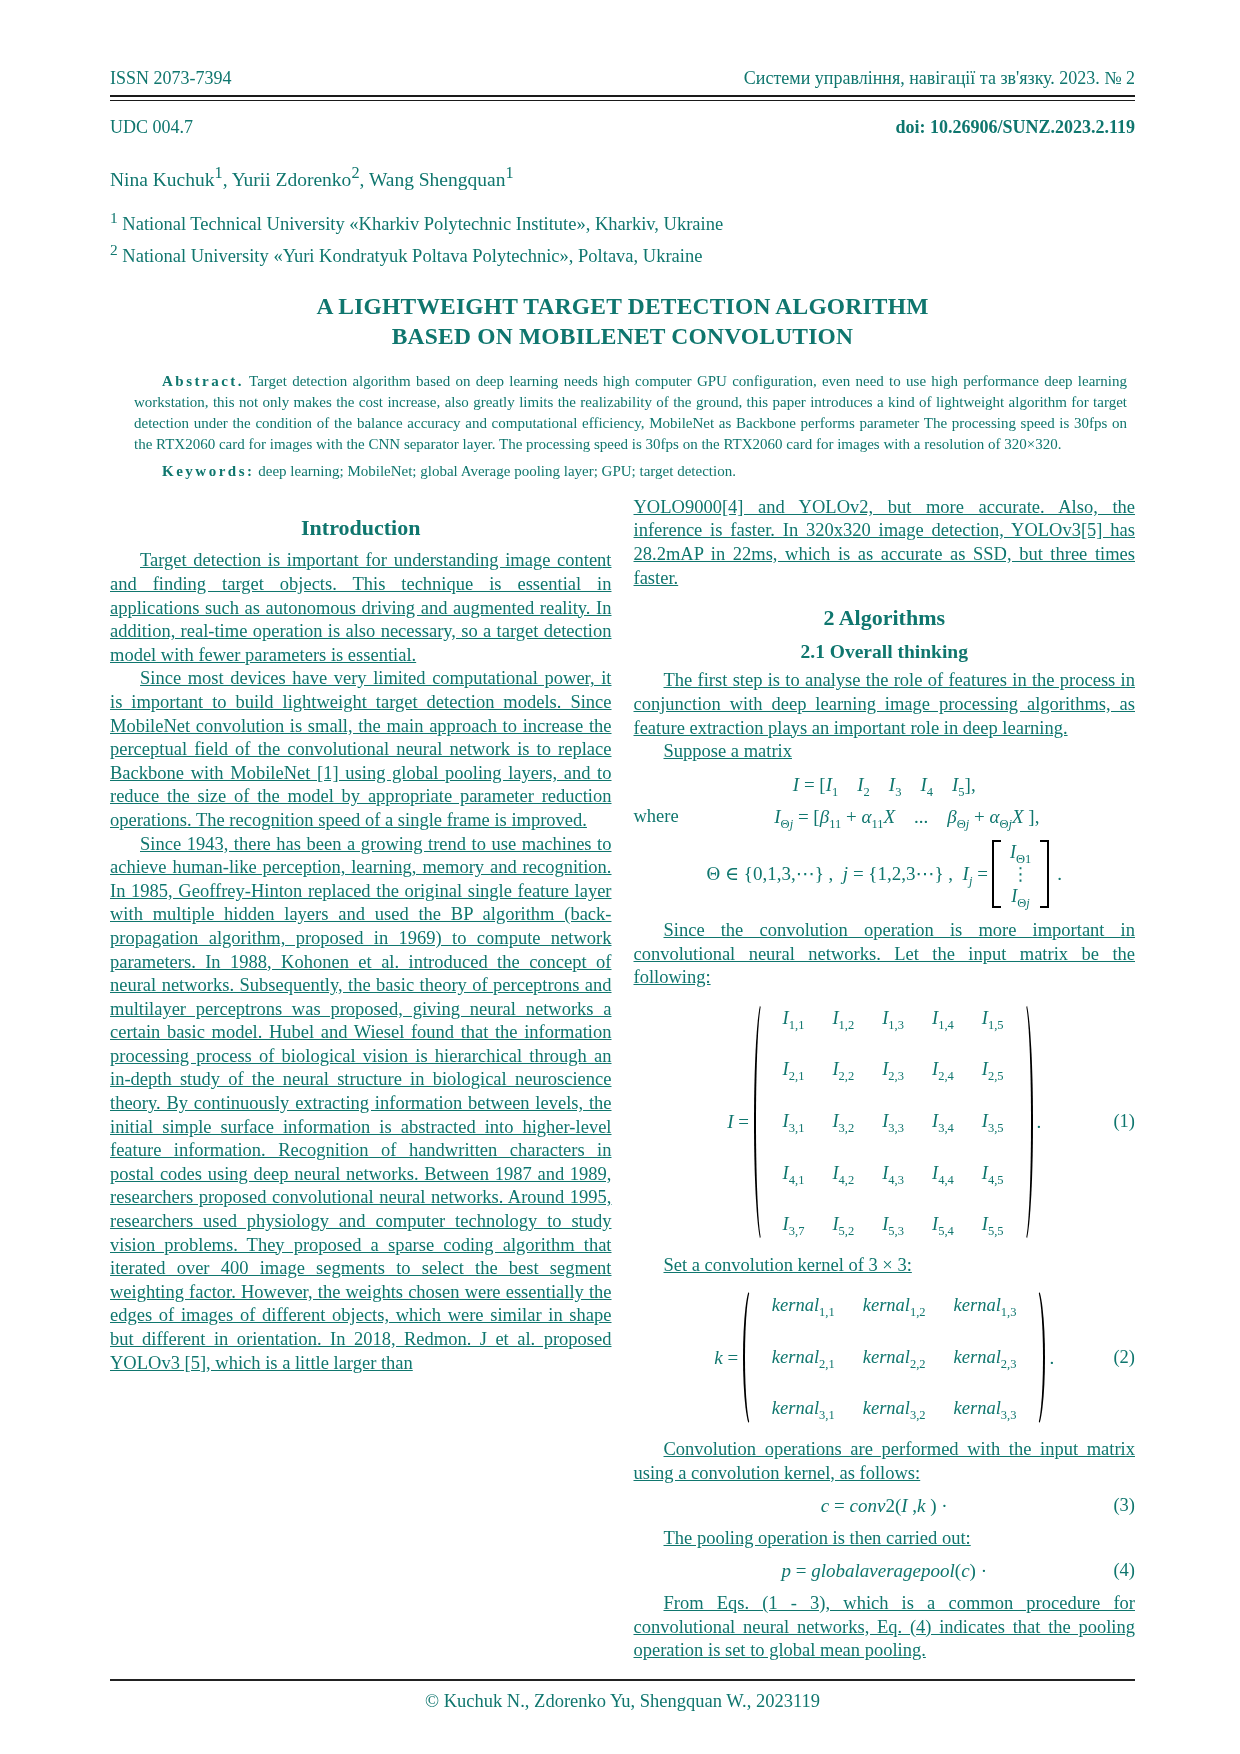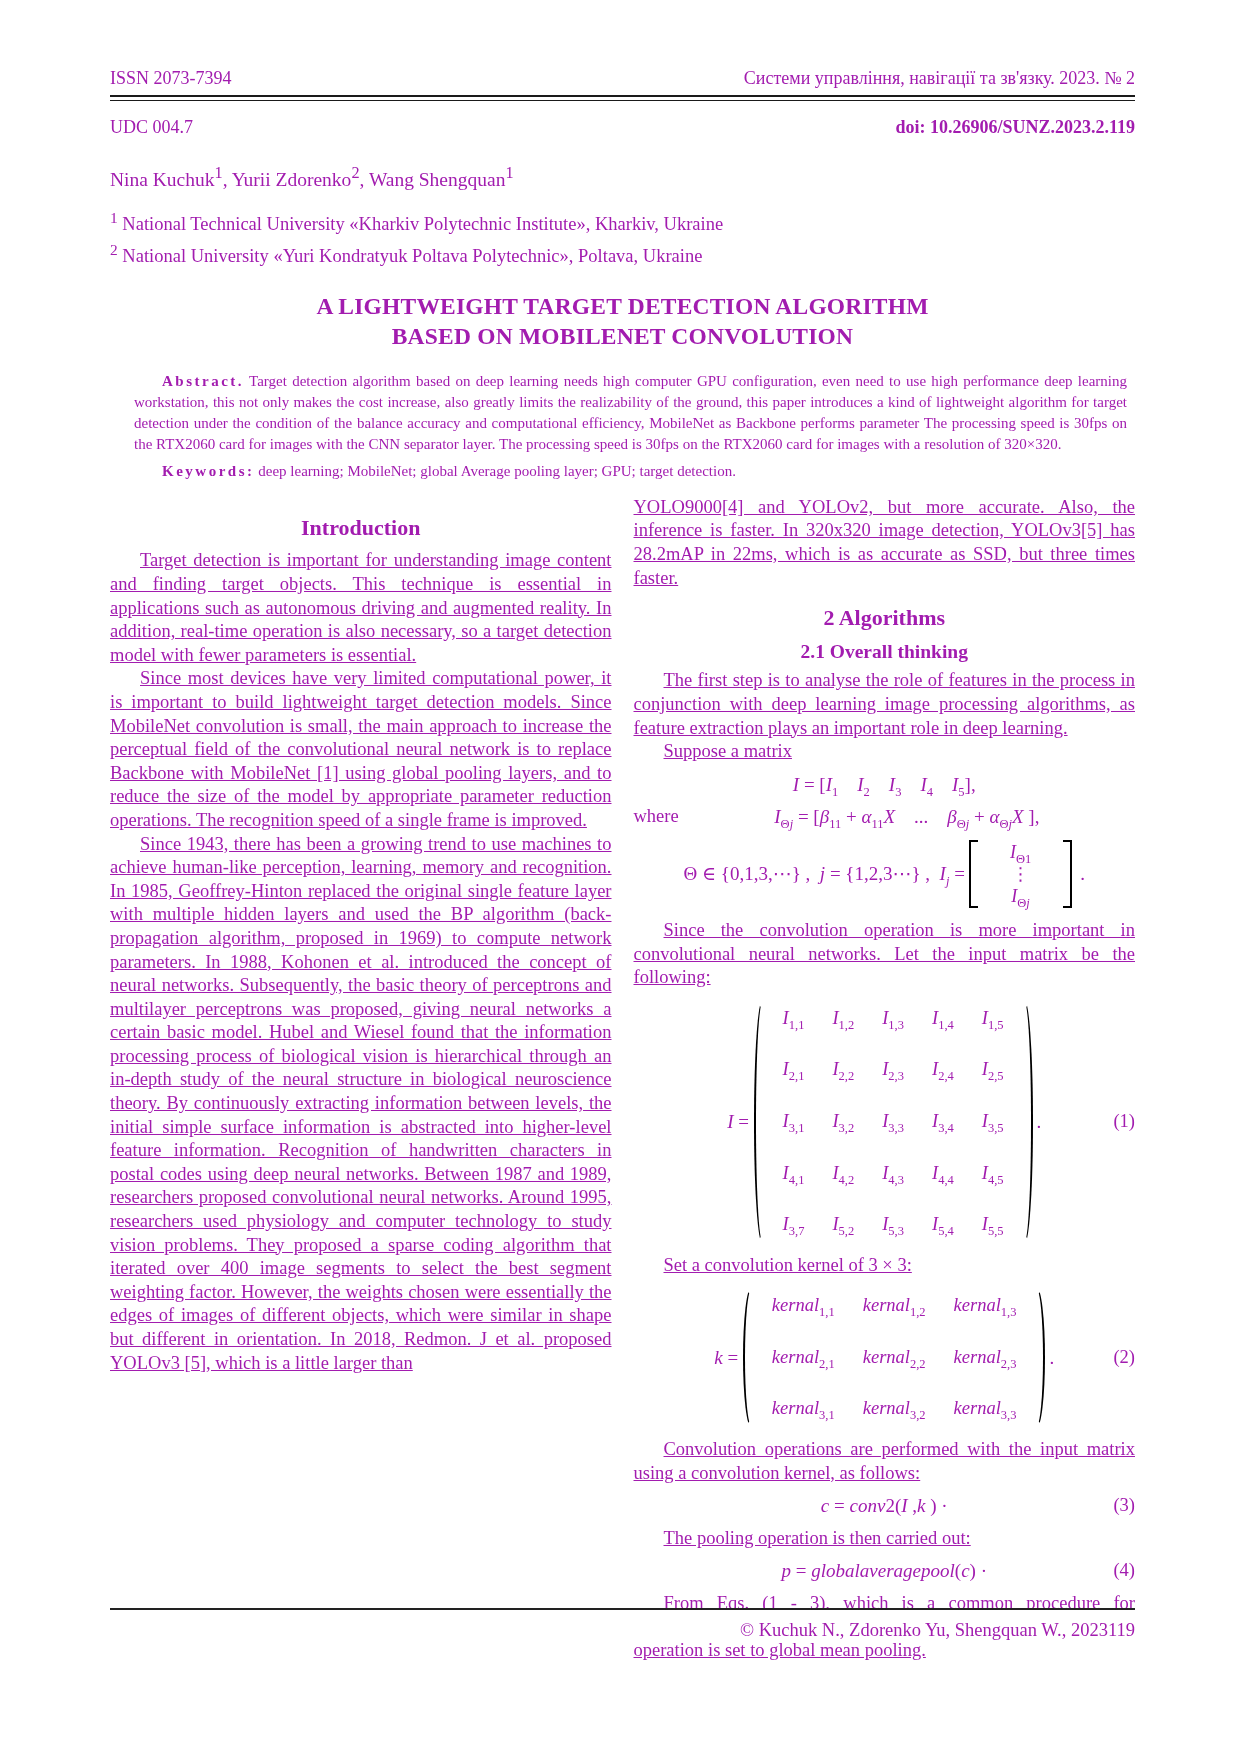--- a/index.html
+++ b/index.html
@@ -11,7 +11,7 @@
     box-sizing:border-box;
     padding:68px 105px 0 110px;
     font-family:"Liberation Serif","DejaVu Serif",serif;
-    color:#a21caf;
+    color:#0f766e;
     overflow:hidden;
   }
   

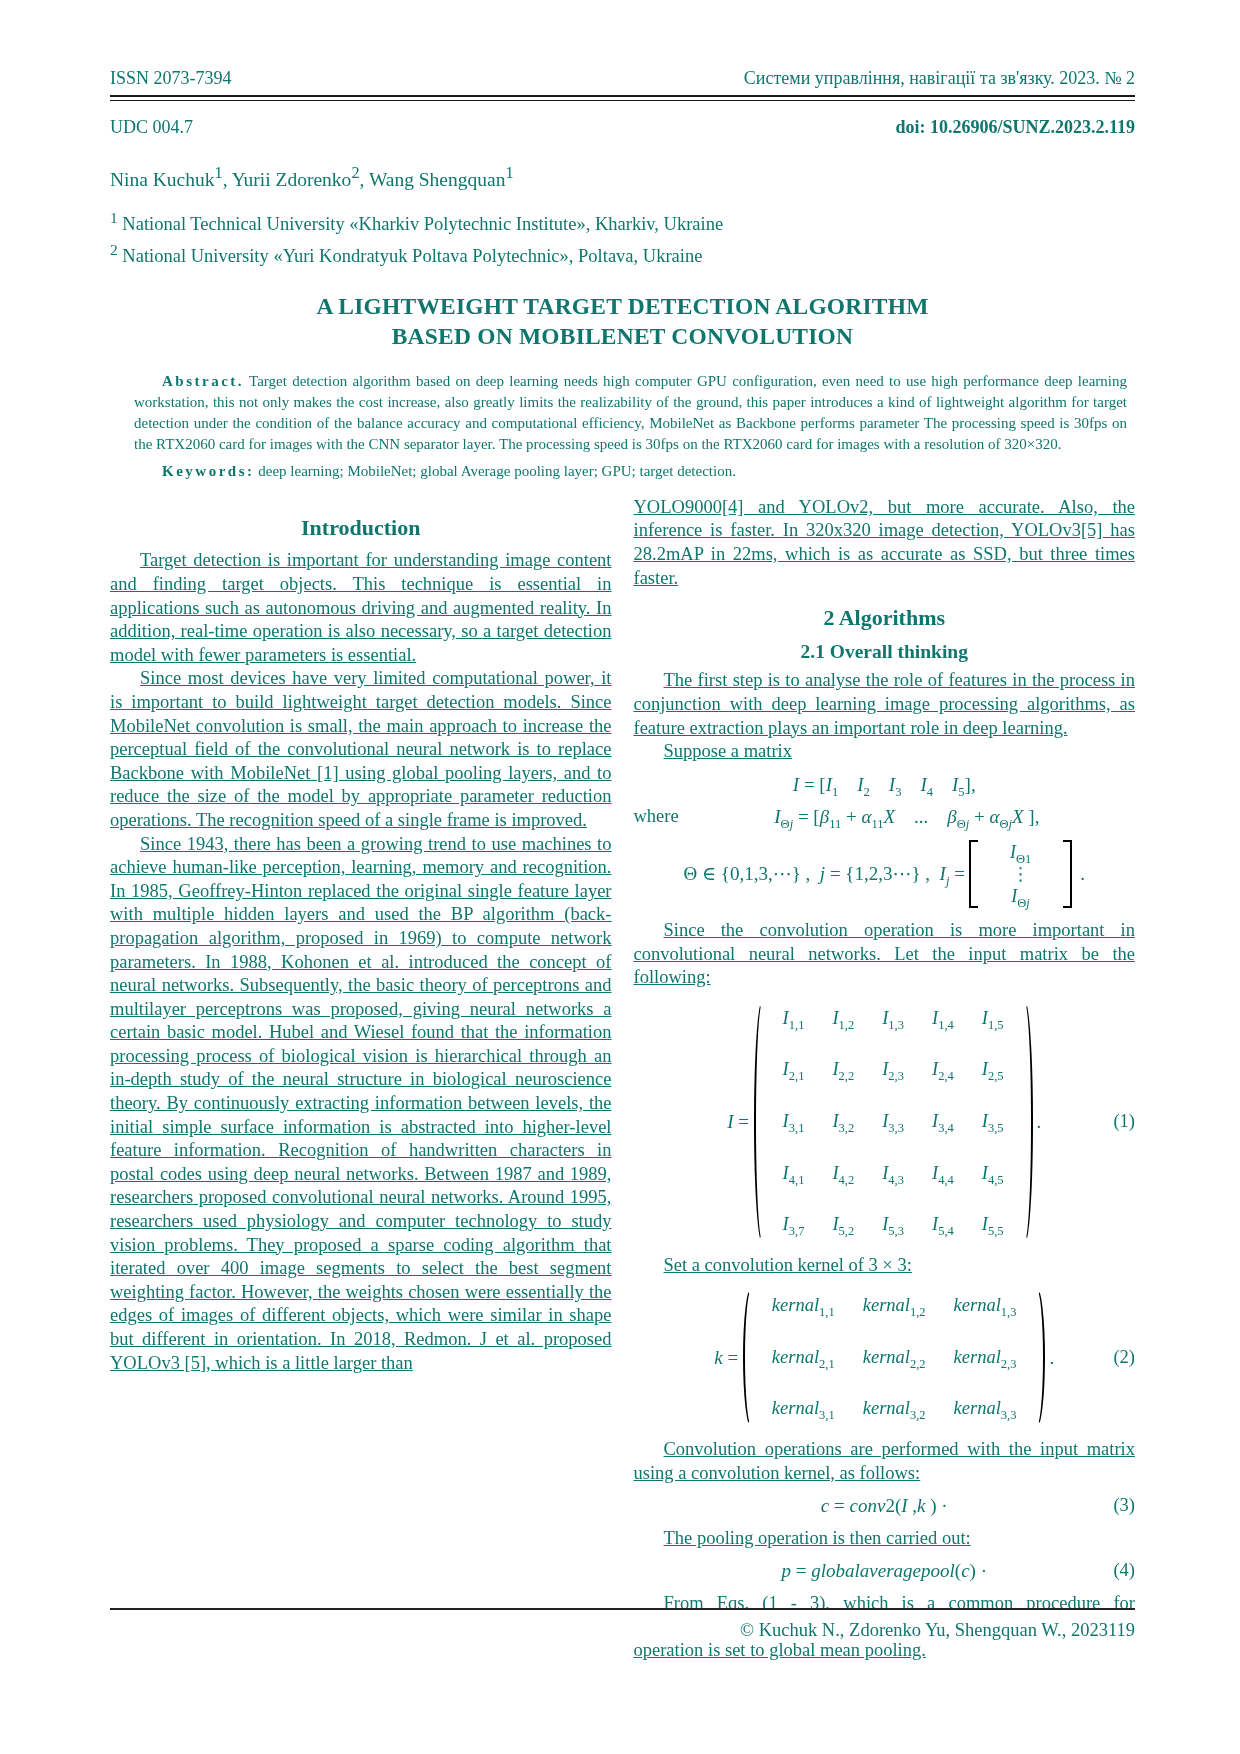--- a/index.html
+++ b/index.html
@@ -52,7 +52,7 @@
   .matrix{display:grid;padding:8px 12px;column-gap:24px;row-gap:9px;justify-items:start;align-items:center;font-size:18.5px;font-style:italic;gap:28px;}
   .matrix sub{font-style:normal;}
   
-  .vec{display:inline-flex;align-items:stretch;vertical-align:middle;margin:0 4px;gap:23px;}
+  .vec{display:inline-flex;align-items:stretch;vertical-align:middle;margin:0 4px;}
   .sqb{flex:0 0 7px;border:2px solid #000;margin:2px 0;}
   .sqb-l{border-right:0;}
   .sqb-r{border-left:0;}

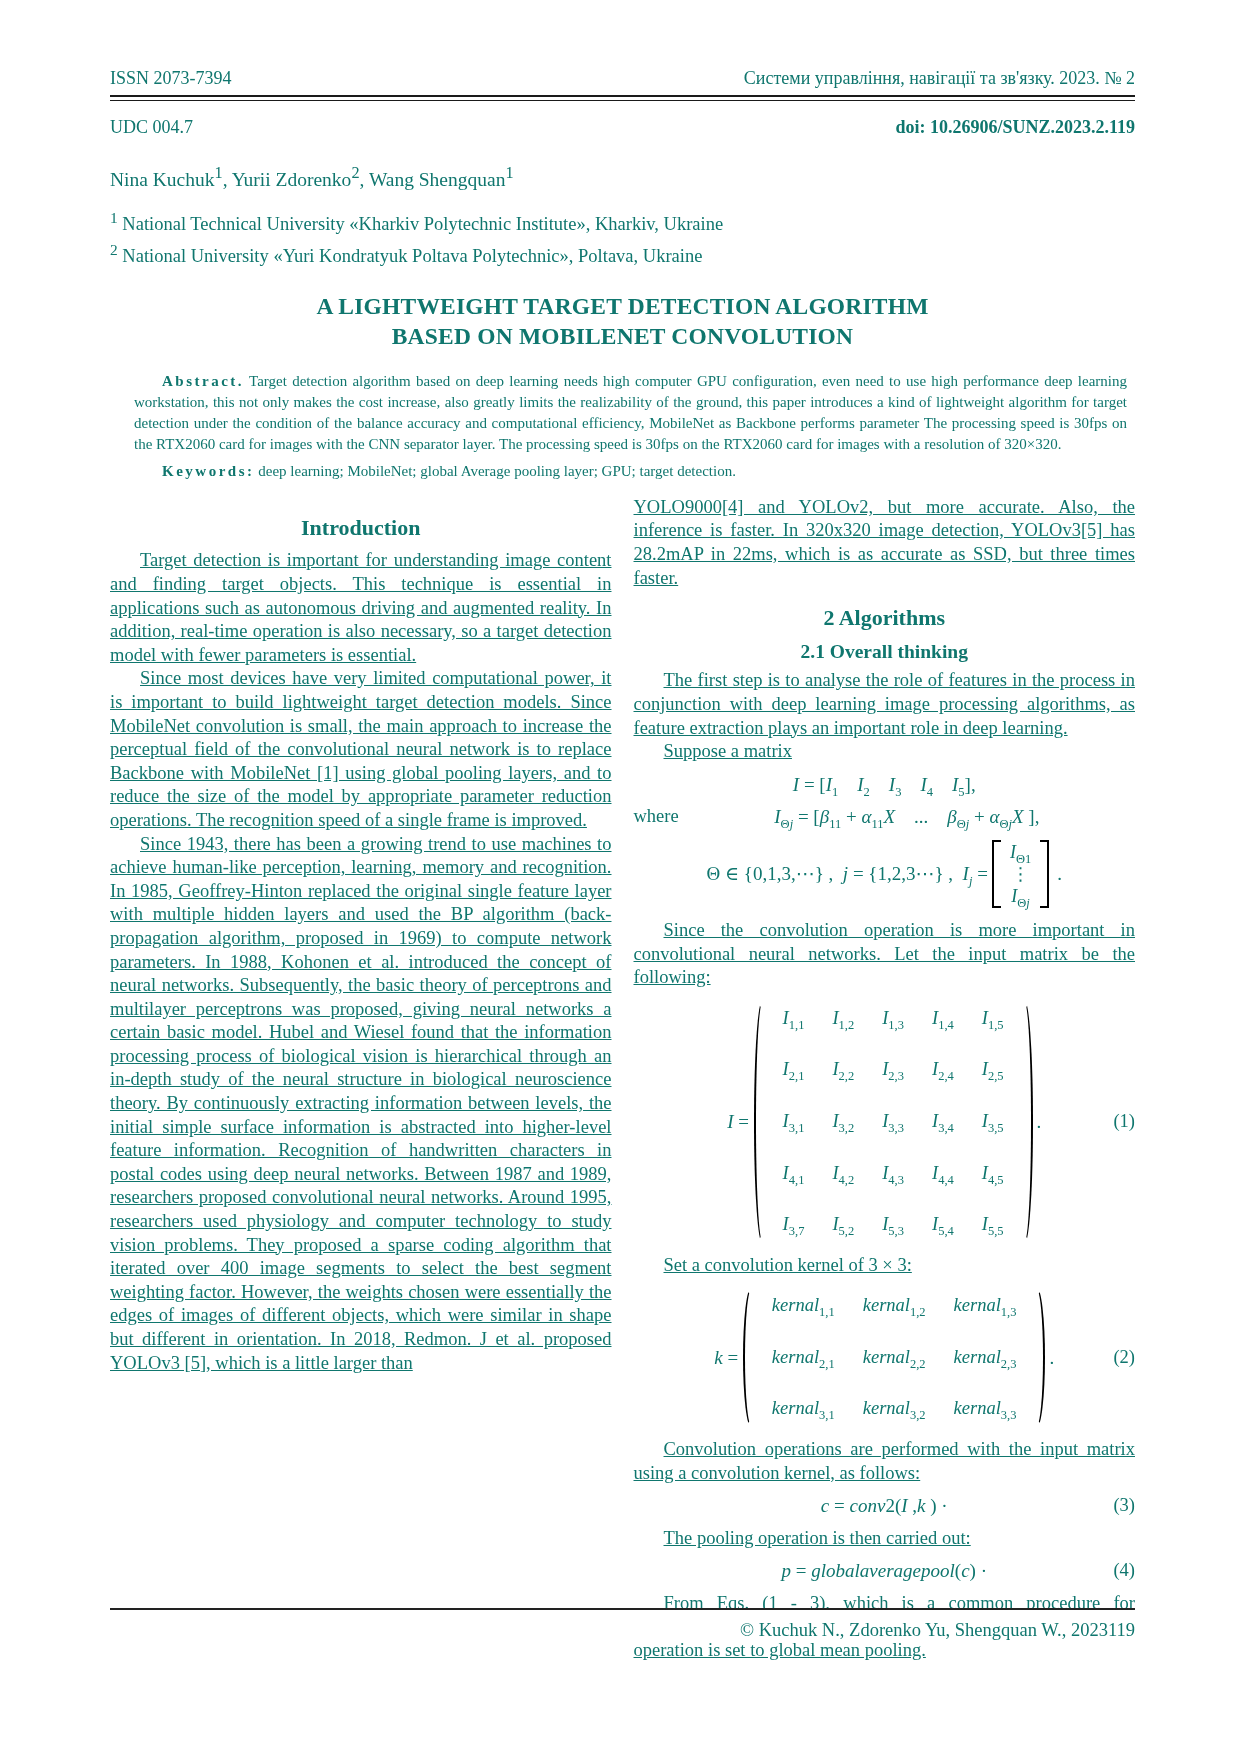--- a/index.html
+++ b/index.html
@@ -59,9 +59,9 @@
   .vec-col{display:flex;flex-direction:column;align-items:center;padding:3px 9px;font-size:18px;line-height:22px;}
   .tail{font-size:19px;margin-left:4px;}
   
-  .footer{position:absolute;left:110px;right:105px;top:1608px;background:#fff;
+  .footer{position:absolute;left:110px;right:105px;top:1679px;background:#fff;
           border-top:2px solid #222;padding-top:10px;
-          display:flex;justify-content:flex-end;font-size:18.5px;}
+          display:flex;justify-content:center;font-size:18.5px;}
 </style>
 </head>
 <body>

